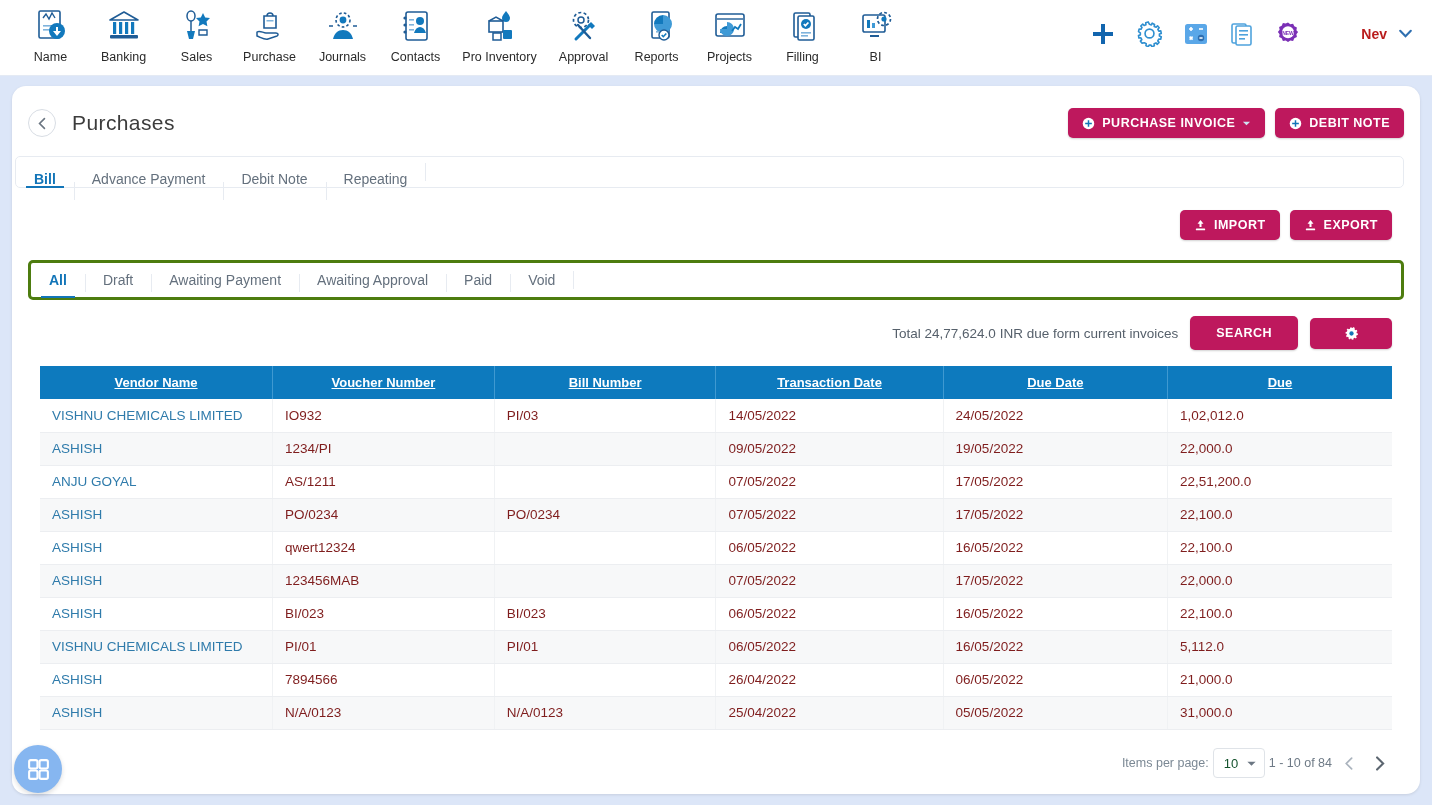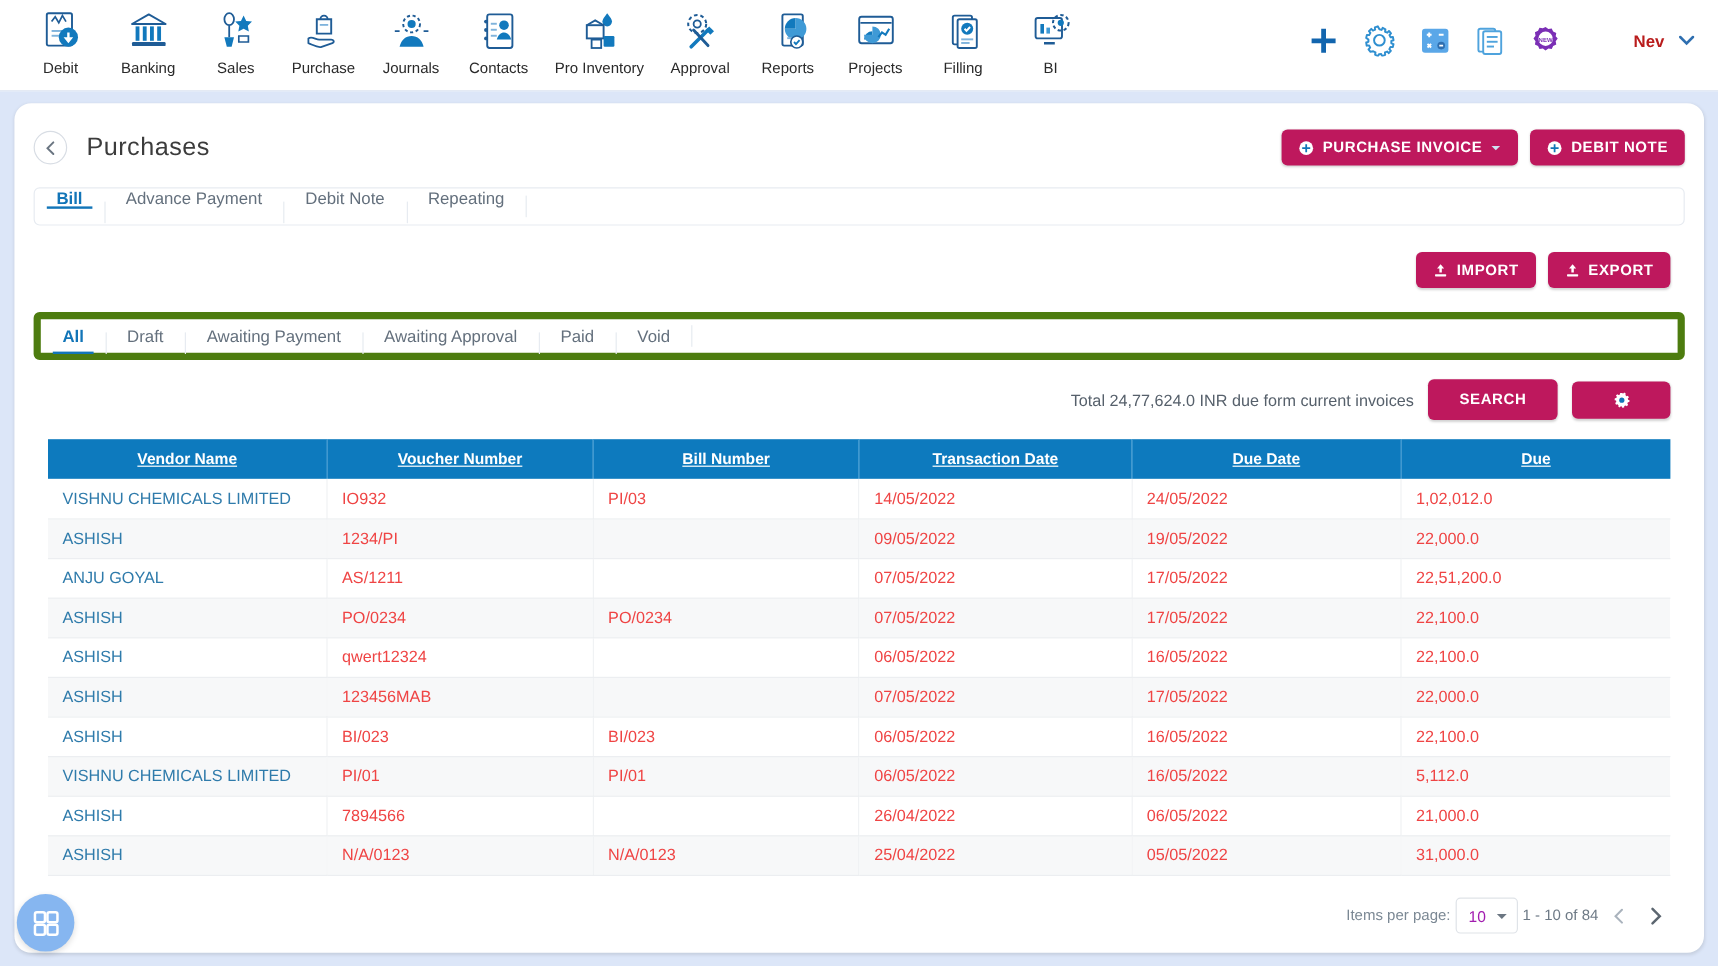--- a/index.html
+++ b/index.html
@@ -225,7 +225,7 @@
         <circle cx="24" cy="23" r="8" fill="#1279bd"></circle>
         <path d="M24 18l4 5h-3v4h-2v-4h-3z" fill="#fff" transform="rotate(180 24 23)"></path>
       </svg>
-      <span class="nav-label">Debit</span>
+      <span class="nav-label">Name</span>
     </div>
 
     <div class="nav-item">

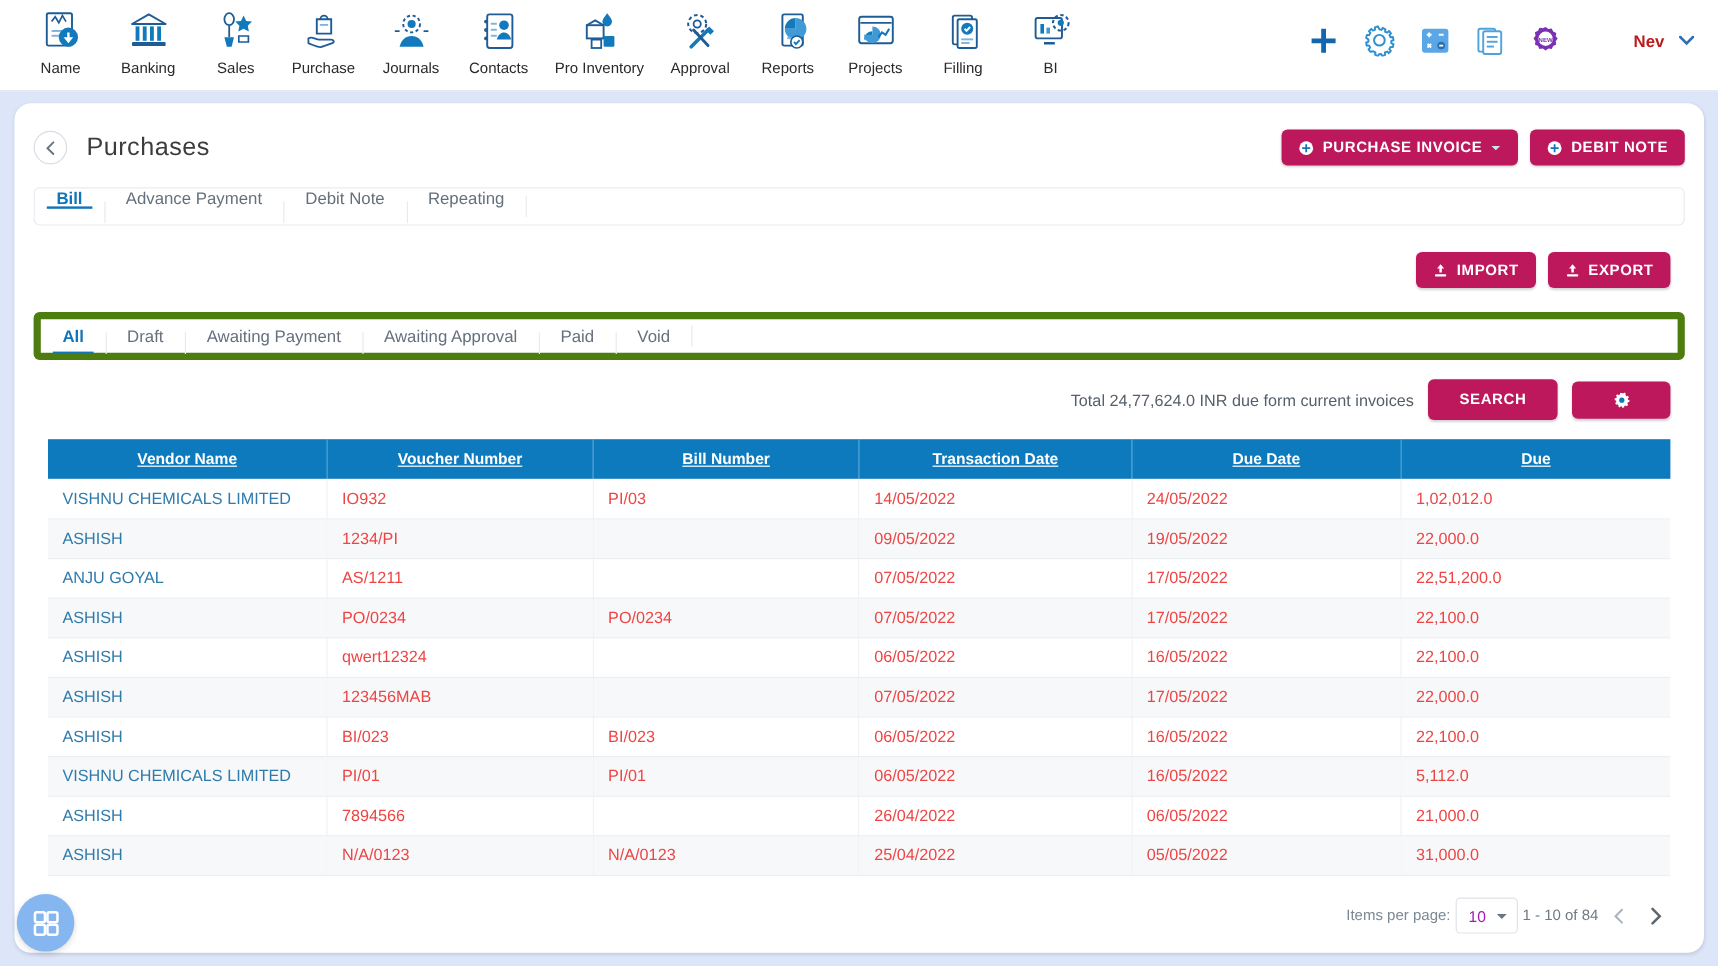--- a/index.html
+++ b/index.html
@@ -96,11 +96,11 @@
 
   
   .tabbar {
-    margin: 14px 16px 0 16px;
+    margin: 14px 16px 0 3px;
     border: 1px solid #e7ebf1;
     border-radius: 5px;
     height: 32px;
-    display: flex; align-items: flex-start;
+    display: flex; align-items: flex-end;
     background: #fff;
   }
   .tab {

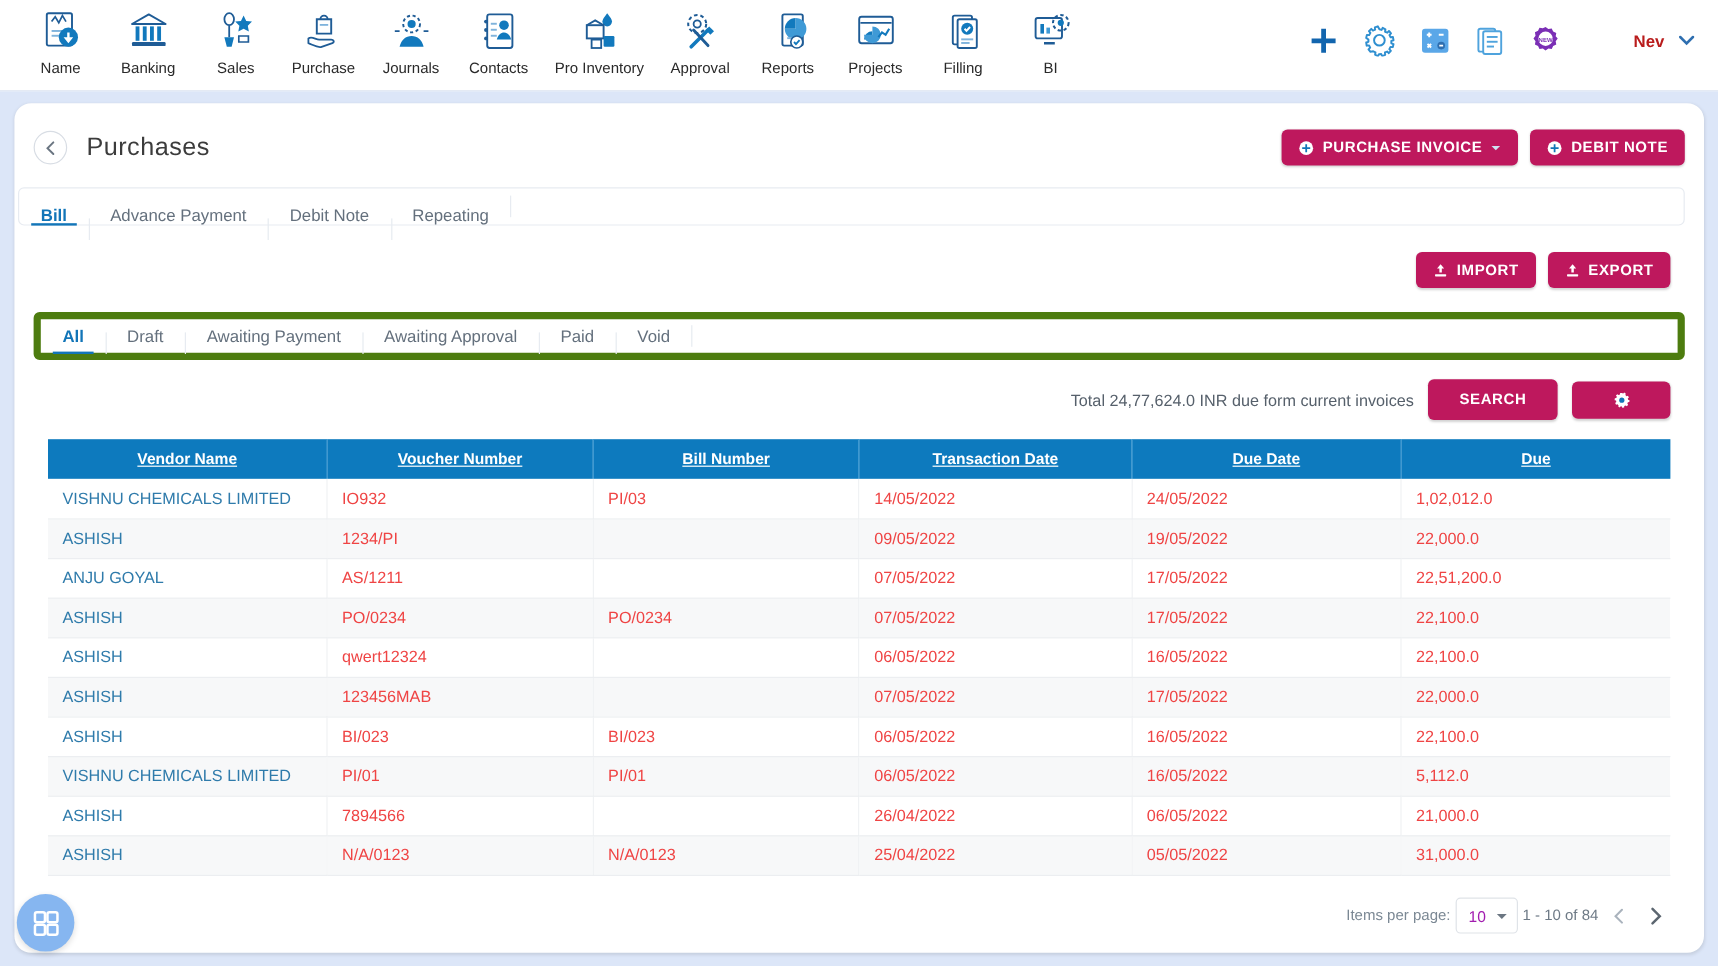--- a/index.html
+++ b/index.html
@@ -133,7 +133,7 @@
 
   .filterbar {
     margin: 20px 16px 0 16px;
-    border: 6px solid #4d7c0f;
+    border: 3px solid #4d7c0f;
     border-radius: 5px;
     height: 40px;
     display: flex; align-items: stretch;

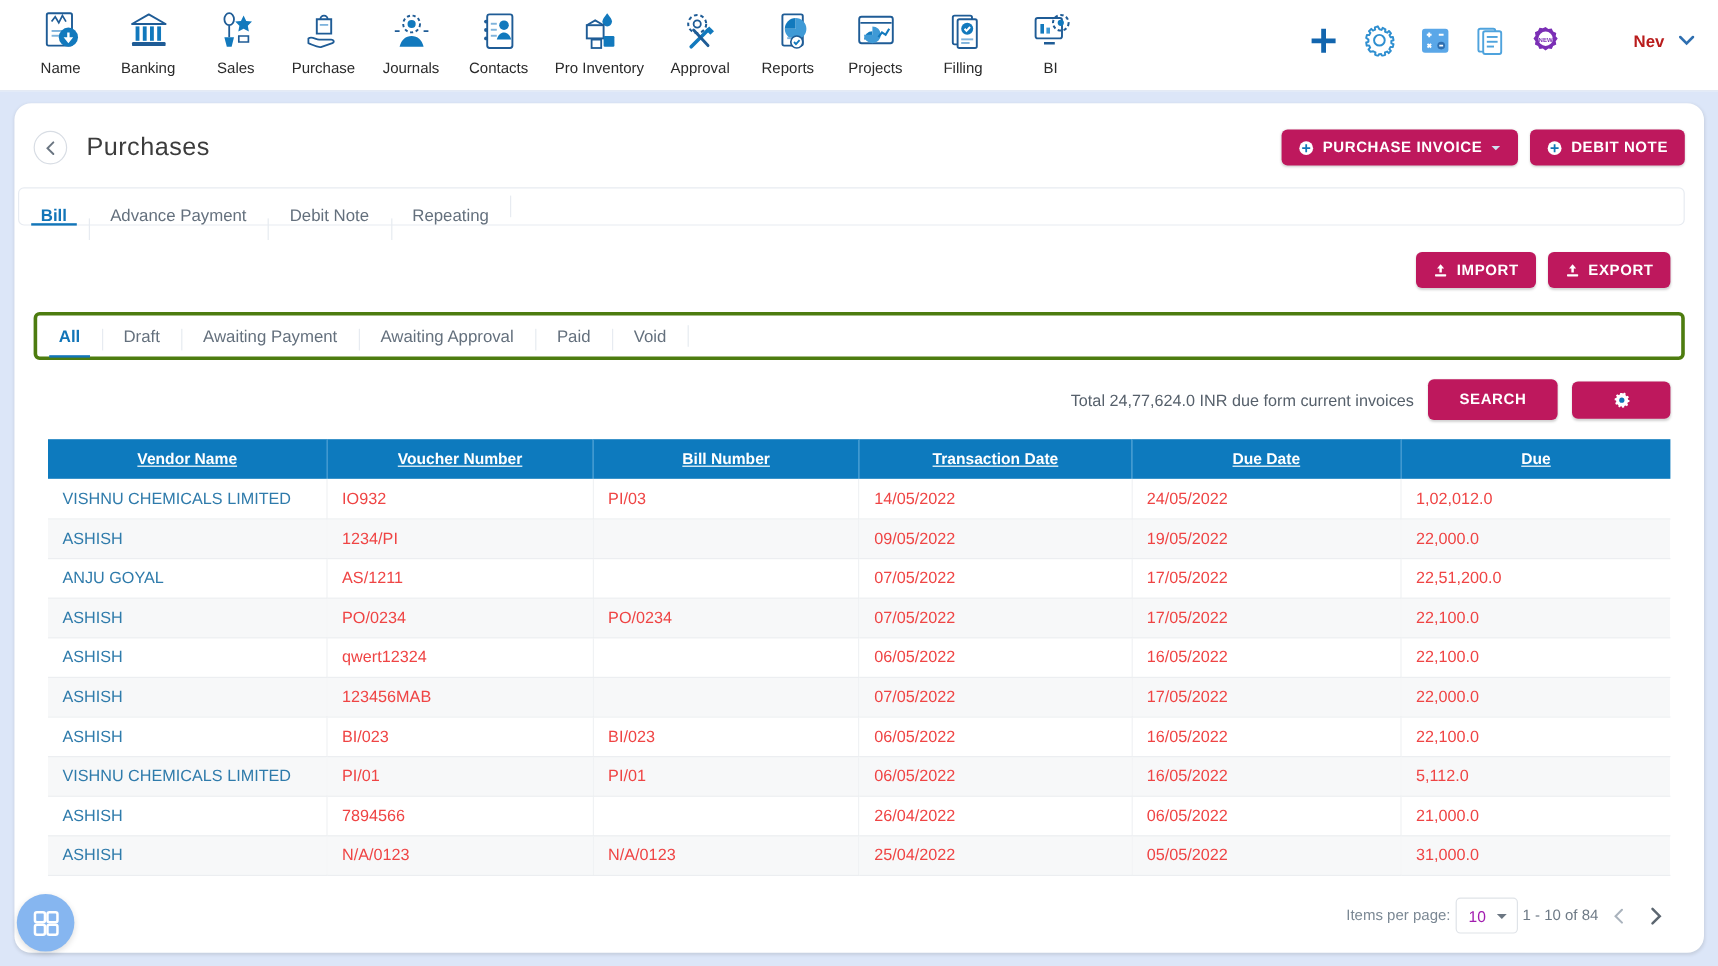--- a/index.html
+++ b/index.html
@@ -166,7 +166,7 @@
   tbody td {
     height: 33px;
     font-size: 13.5px;
-    color: #ef4444;
+    color: #7f1d1d;
     padding: 0 12px;
     border-bottom: 1px solid #eceef1;
     border-right: 1px solid #f0f2f4;

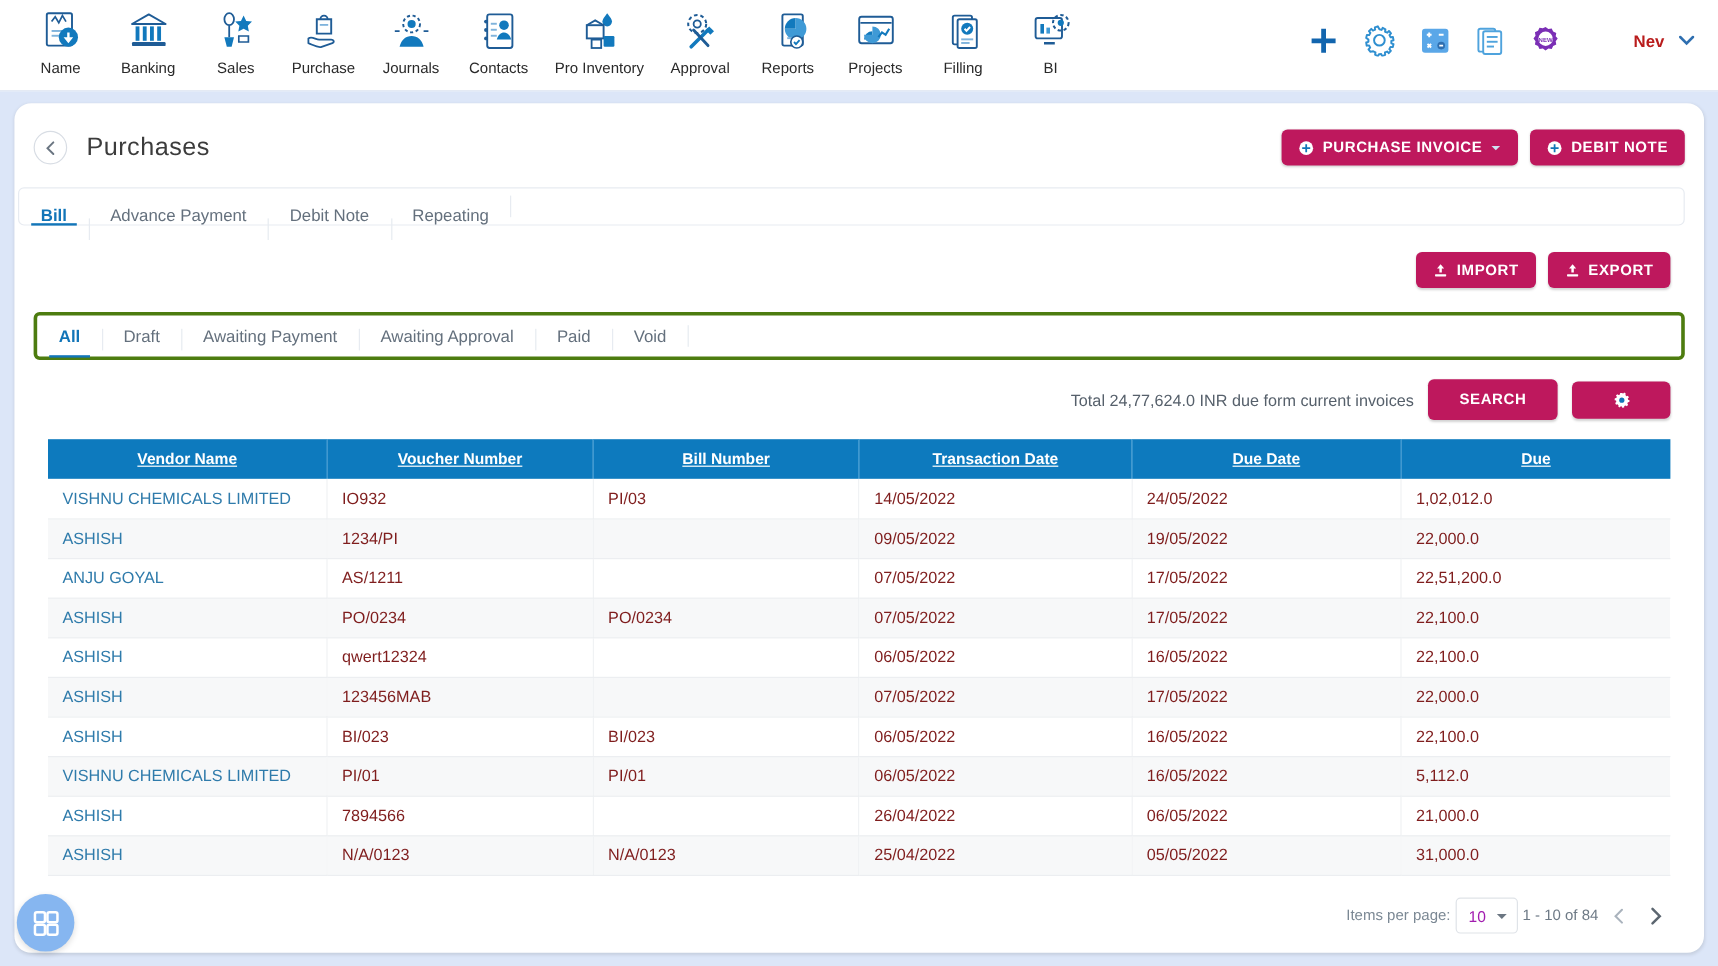--- a/index.html
+++ b/index.html
@@ -190,7 +190,7 @@
     height: 30px; min-width: 52px;
     display: flex; align-items: center; justify-content: space-between;
     padding: 0 7px 0 10px; gap: 6px;
-    color: #a21caf; font-size: 13px;
+    color: #14532d; font-size: 13px;
     cursor: pointer; background: #fff;
   }
   .range { color: #6e7a86; }

